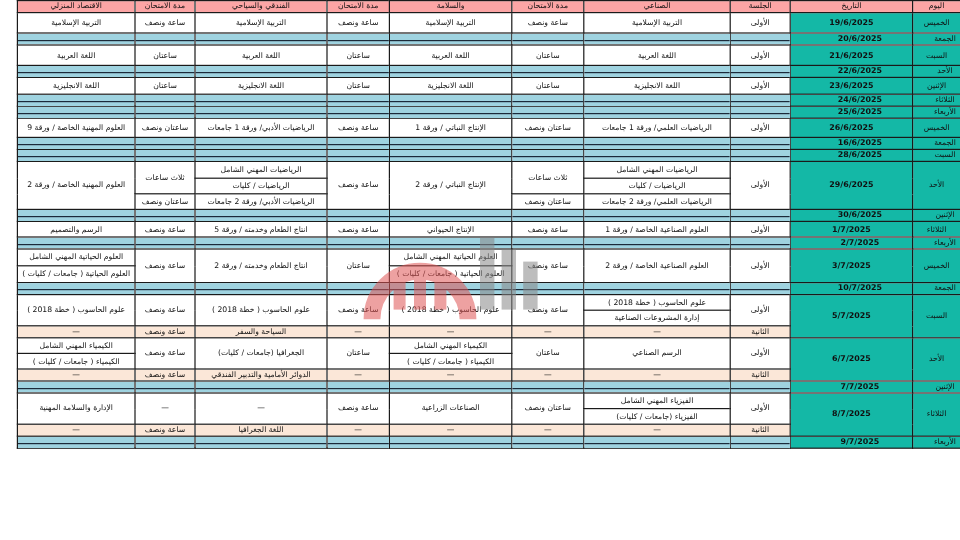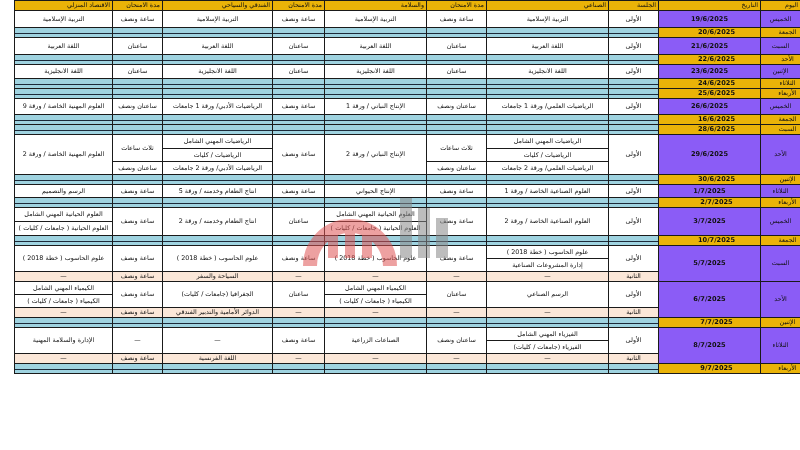--- a/index.html
+++ b/index.html
@@ -7,7 +7,7 @@
   #sheet { position:absolute; left:14px; top:0; width:786px; }
   table { border-collapse:collapse; table-layout:fixed; width:786px; direction:rtl; }
   td, th { border:1px solid #1a1a1a; text-align:center; vertical-align:middle; padding:0 2px; font-size:6.4px; line-height:9px; overflow:hidden; white-space:nowrap; color:#111; }
-  th { background:#eab308; font-weight:normal; height:9px;text-align:right; }
+  th { background:#fca5a5; font-weight:normal; height:9px; }
   td { background:#ffffff; }
   tr.off td { background:#9fd3e0; height:9px; }
   tr.off td.strike { position:relative; }

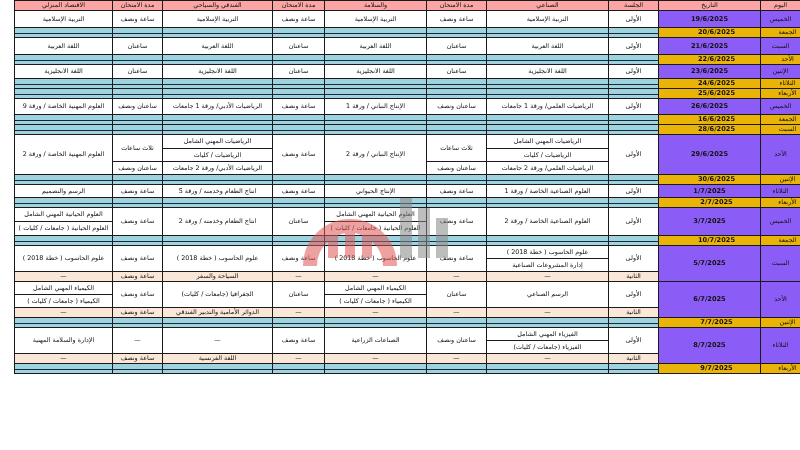--- a/index.html
+++ b/index.html
@@ -13,7 +13,7 @@
   tr.off td.strike { position:relative; }
   tr.off td.strike::after { content:""; position:absolute; left:-2px; right:-2px; top:50%; border-top:1.3px solid #1b2a3a; }
   tr.s2 td { background:#fbe7d8; }
-  td.day, td.date { background:#8b5cf6; }
+  td.day, td.date { background:#14b8a6; }
   tr.off td.day, tr.off td.date { background:#eab308;padding-left:16px; }
   td.date { font-weight:bold; font-size:6.6px; }
   #watermark { position:absolute; left:300px; top:188px; width:150px; height:80px; opacity:0.55; pointer-events:none; }

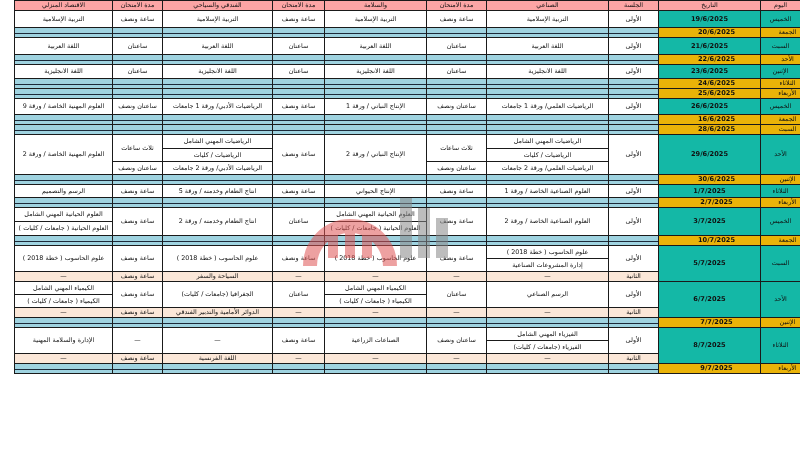--- a/index.html
+++ b/index.html
@@ -14,7 +14,7 @@
   tr.off td.strike::after { content:""; position:absolute; left:-2px; right:-2px; top:50%; border-top:1.3px solid #1b2a3a; }
   tr.s2 td { background:#fbe7d8; }
   td.day, td.date { background:#14b8a6; }
-  tr.off td.day, tr.off td.date { background:#eab308;padding-left:16px; }
+  tr.off td.day, tr.off td.date { background:#14b8a6;padding-left:16px; }
   td.date { font-weight:bold; font-size:6.6px; }
   #watermark { position:absolute; left:300px; top:188px; width:150px; height:80px; opacity:0.55; pointer-events:none; }
 </style>

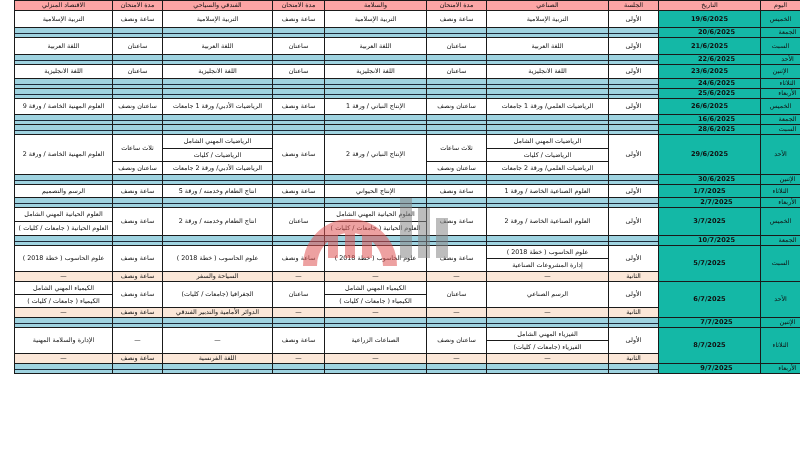--- a/index.html
+++ b/index.html
@@ -348,7 +348,7 @@
     <td>—</td>
     <td>—</td>
     <td>—</td>
-    <td>اللغة الفرنسية</td>
+    <td>اللغة الجغرافيا</td>
     <td>ساعة ونصف</td>
     <td>—</td>
   </tr>

